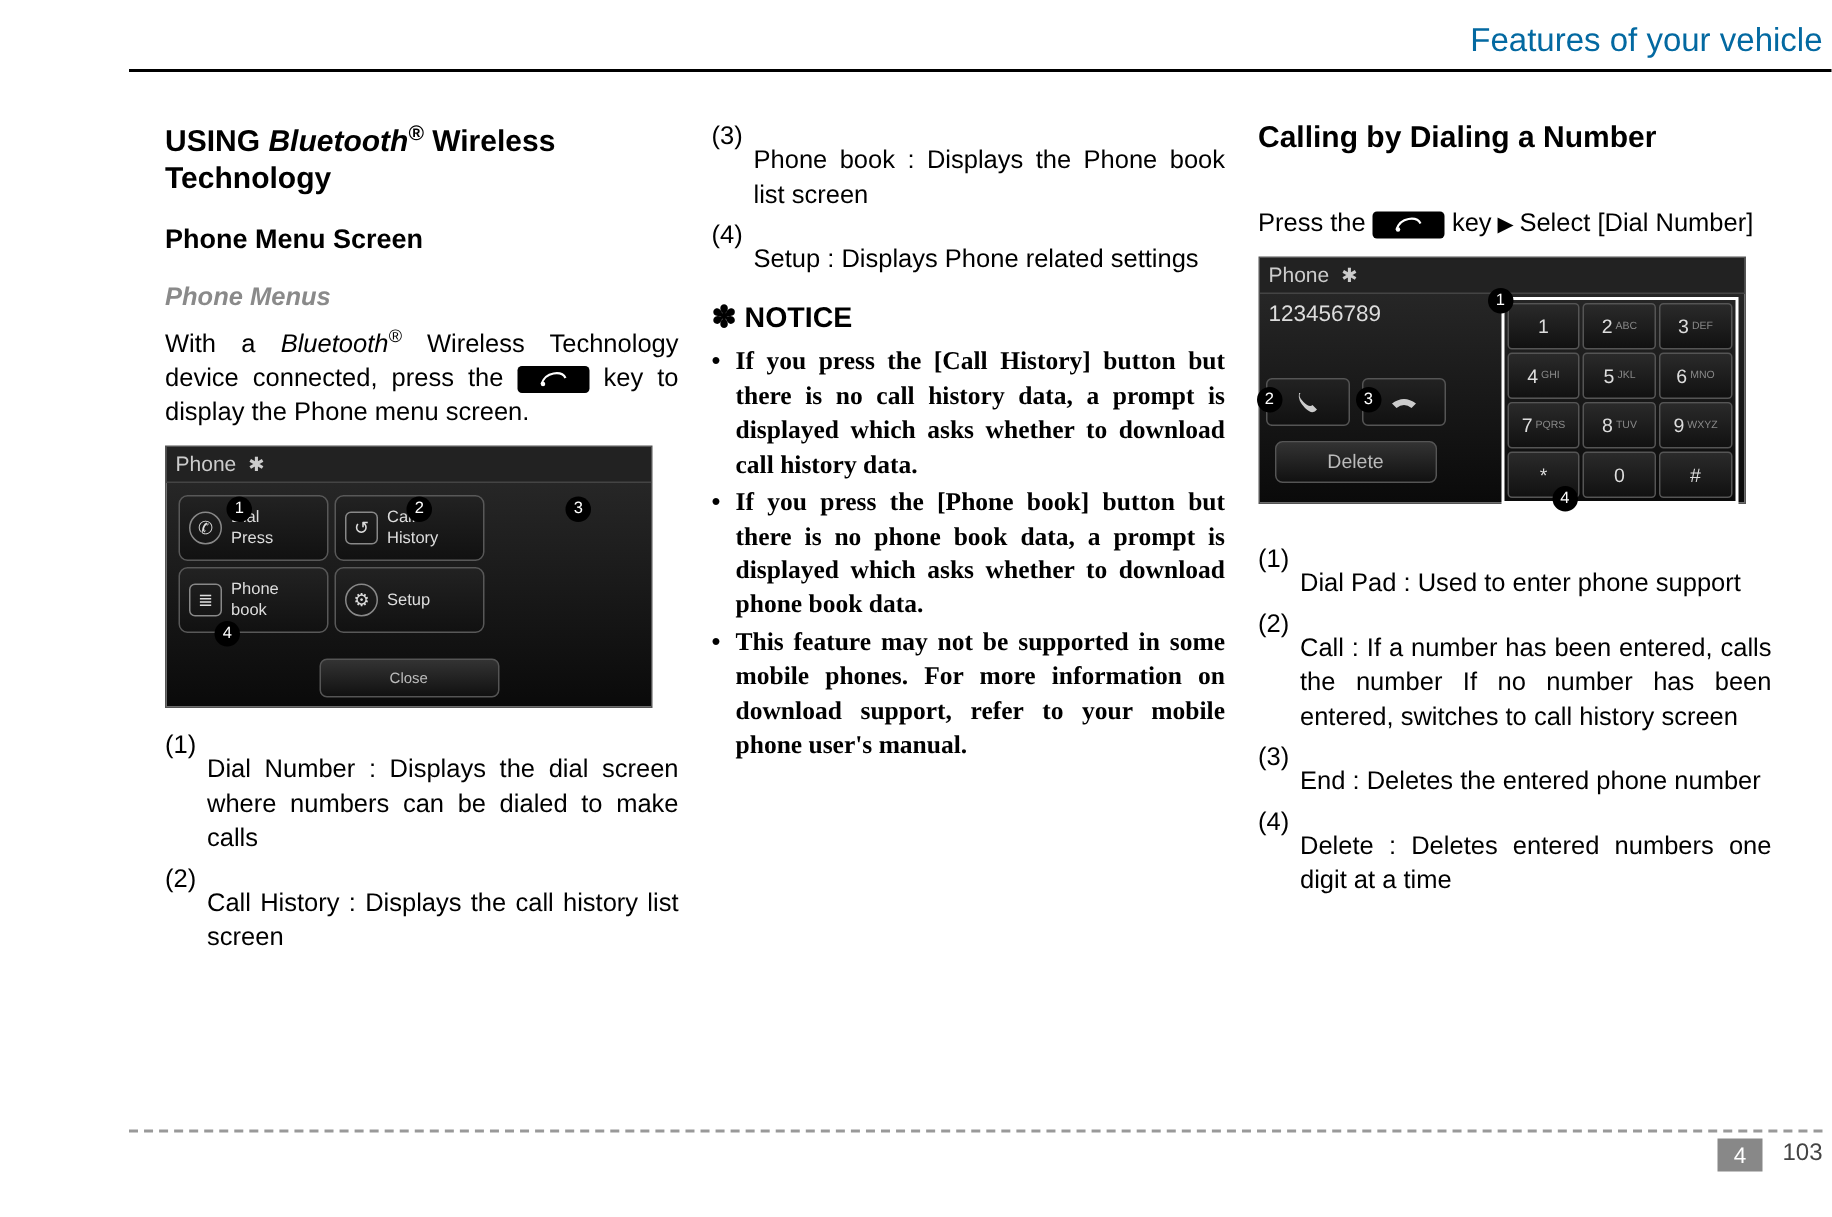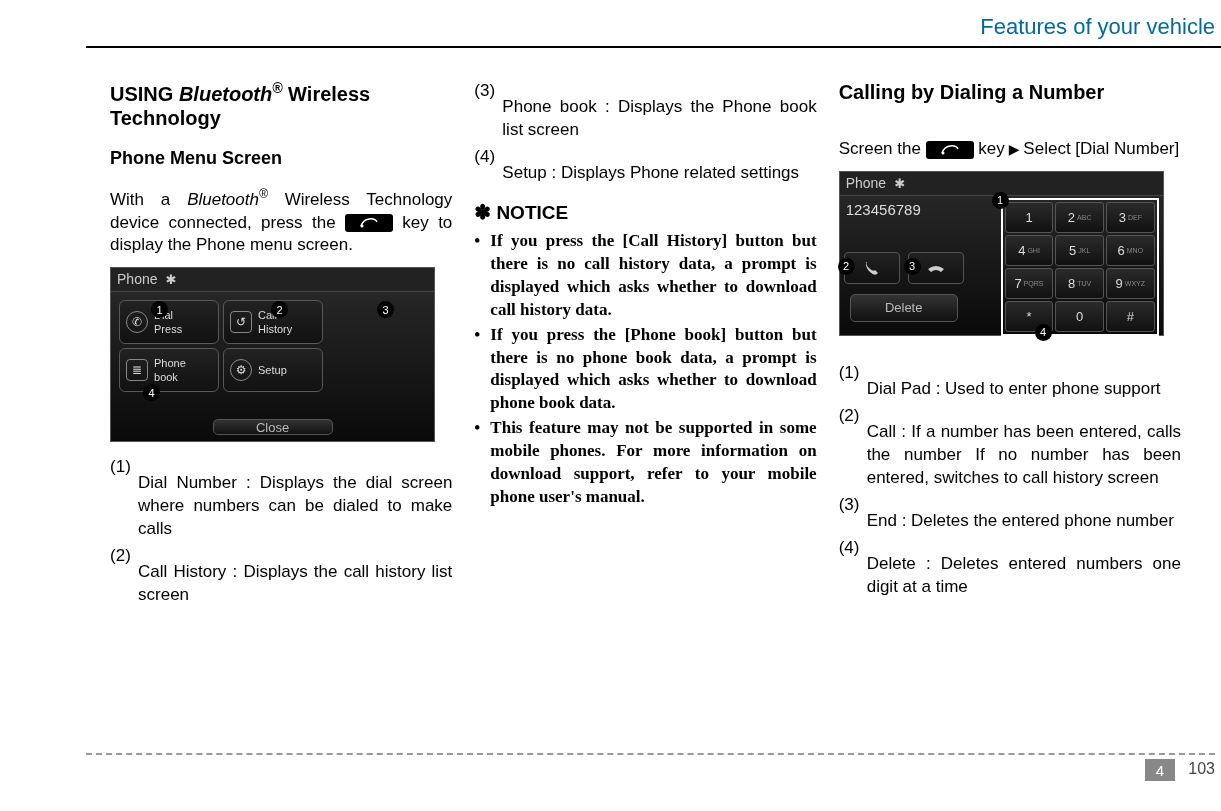--- a/index.html
+++ b/index.html
@@ -334,7 +334,7 @@
     <h2>Calling by Dialing a Number</h2>
     <div style="height:18px"></div>
     <p class="justify">
-      <span>Screen the  </span><span class="phone-key"><svg width="20" height="14" viewBox="0 0 20 14">
+      <span>Press the  </span><span class="phone-key"><svg width="20" height="14" viewBox="0 0 20 14">
             <path d="M2 10 Q4 4 10 3 Q16 2 18 6" stroke="#fff" stroke-width="1.5" fill="none"></path>
             <circle cx="3" cy="10" r="1.5" fill="#fff"></circle>
           </svg></span><span>  key</span><span class="arrow"> ▶ </span><span>Select [Dial Number]</span>

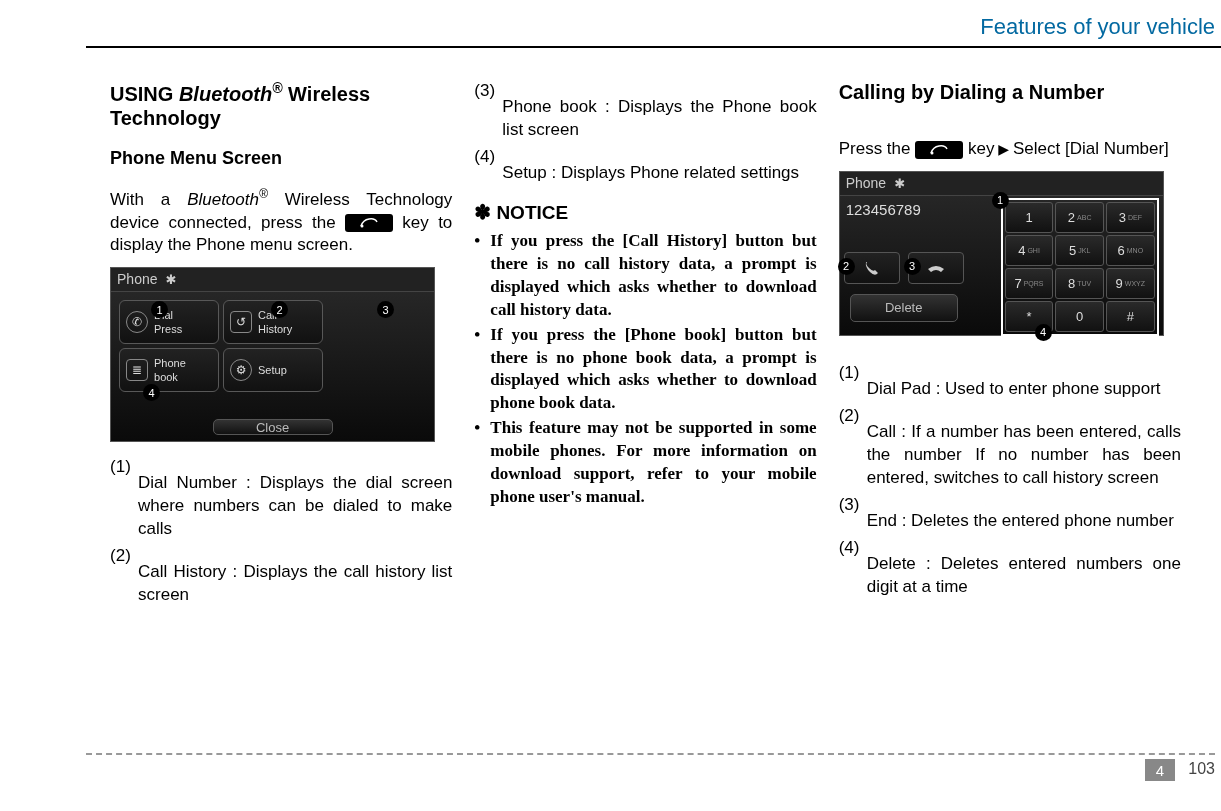--- a/index.html
+++ b/index.html
@@ -253,6 +253,7 @@
     </h2>
     <h3>Phone Menu Screen</h3>
     <div style="height:12px"></div>
+    <h4 class="sub">Phone Menus</h4>
     <p class="justify">
       <span>With a </span><span style="font-style:italic">Bluetooth</span><span style="font-style:italic;font-size:12px;vertical-align:super">®</span><span> Wireless Technology device connected, press the </span><span class="phone-key"><svg width="20" height="14" viewBox="0 0 20 14">
             <path d="M2 10 Q4 4 10 3 Q16 2 18 6" stroke="#fff" stroke-width="1.5" fill="none"></path>

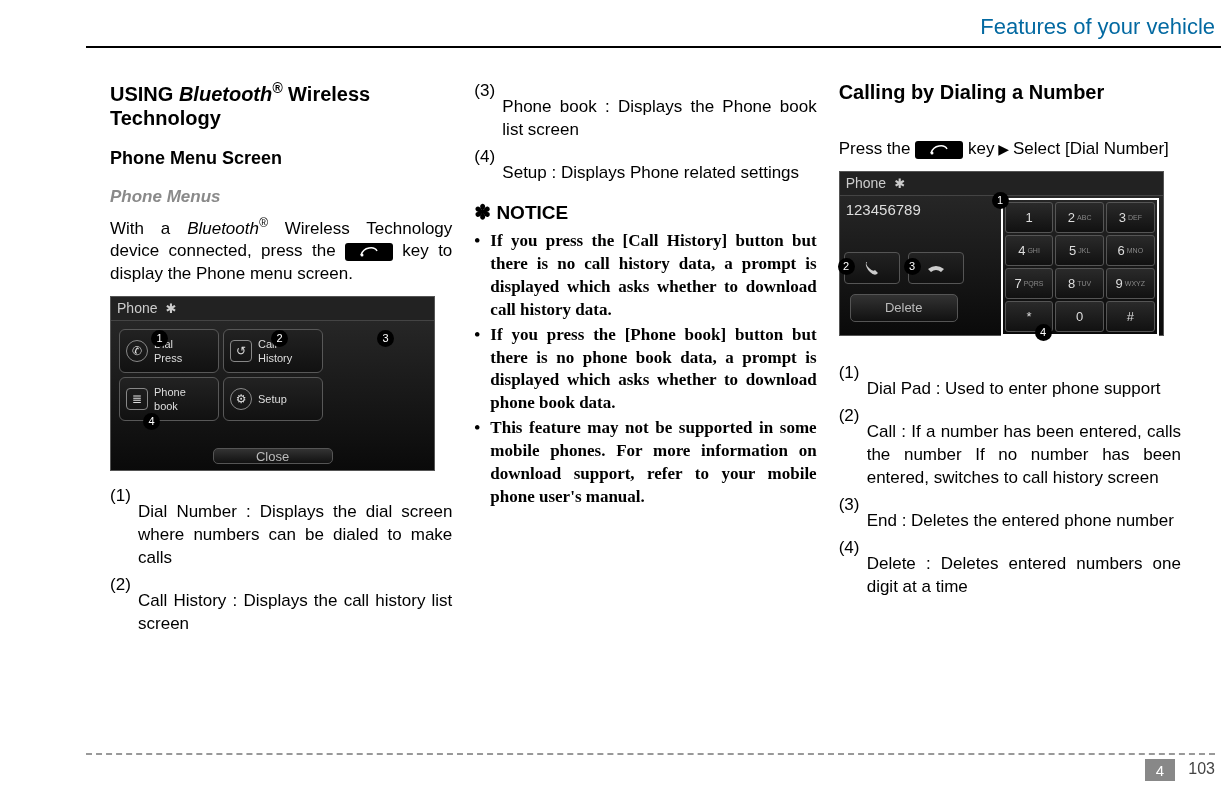--- a/index.html
+++ b/index.html
@@ -137,12 +137,12 @@
     left: 50%;
     transform: translateX(-50%);
     width: 120px;
-    height: 16px;
+    height: 26px;
     background: linear-gradient(#333,#111);
     border: 1px solid #555;
     border-radius: 5px;
     display: flex; align-items: center; justify-content: center;
-    font-size: 13px; color: #bbb;
+    font-size: 10px; color: #bbb;
   }
   .circ-badge {
     position: absolute;

